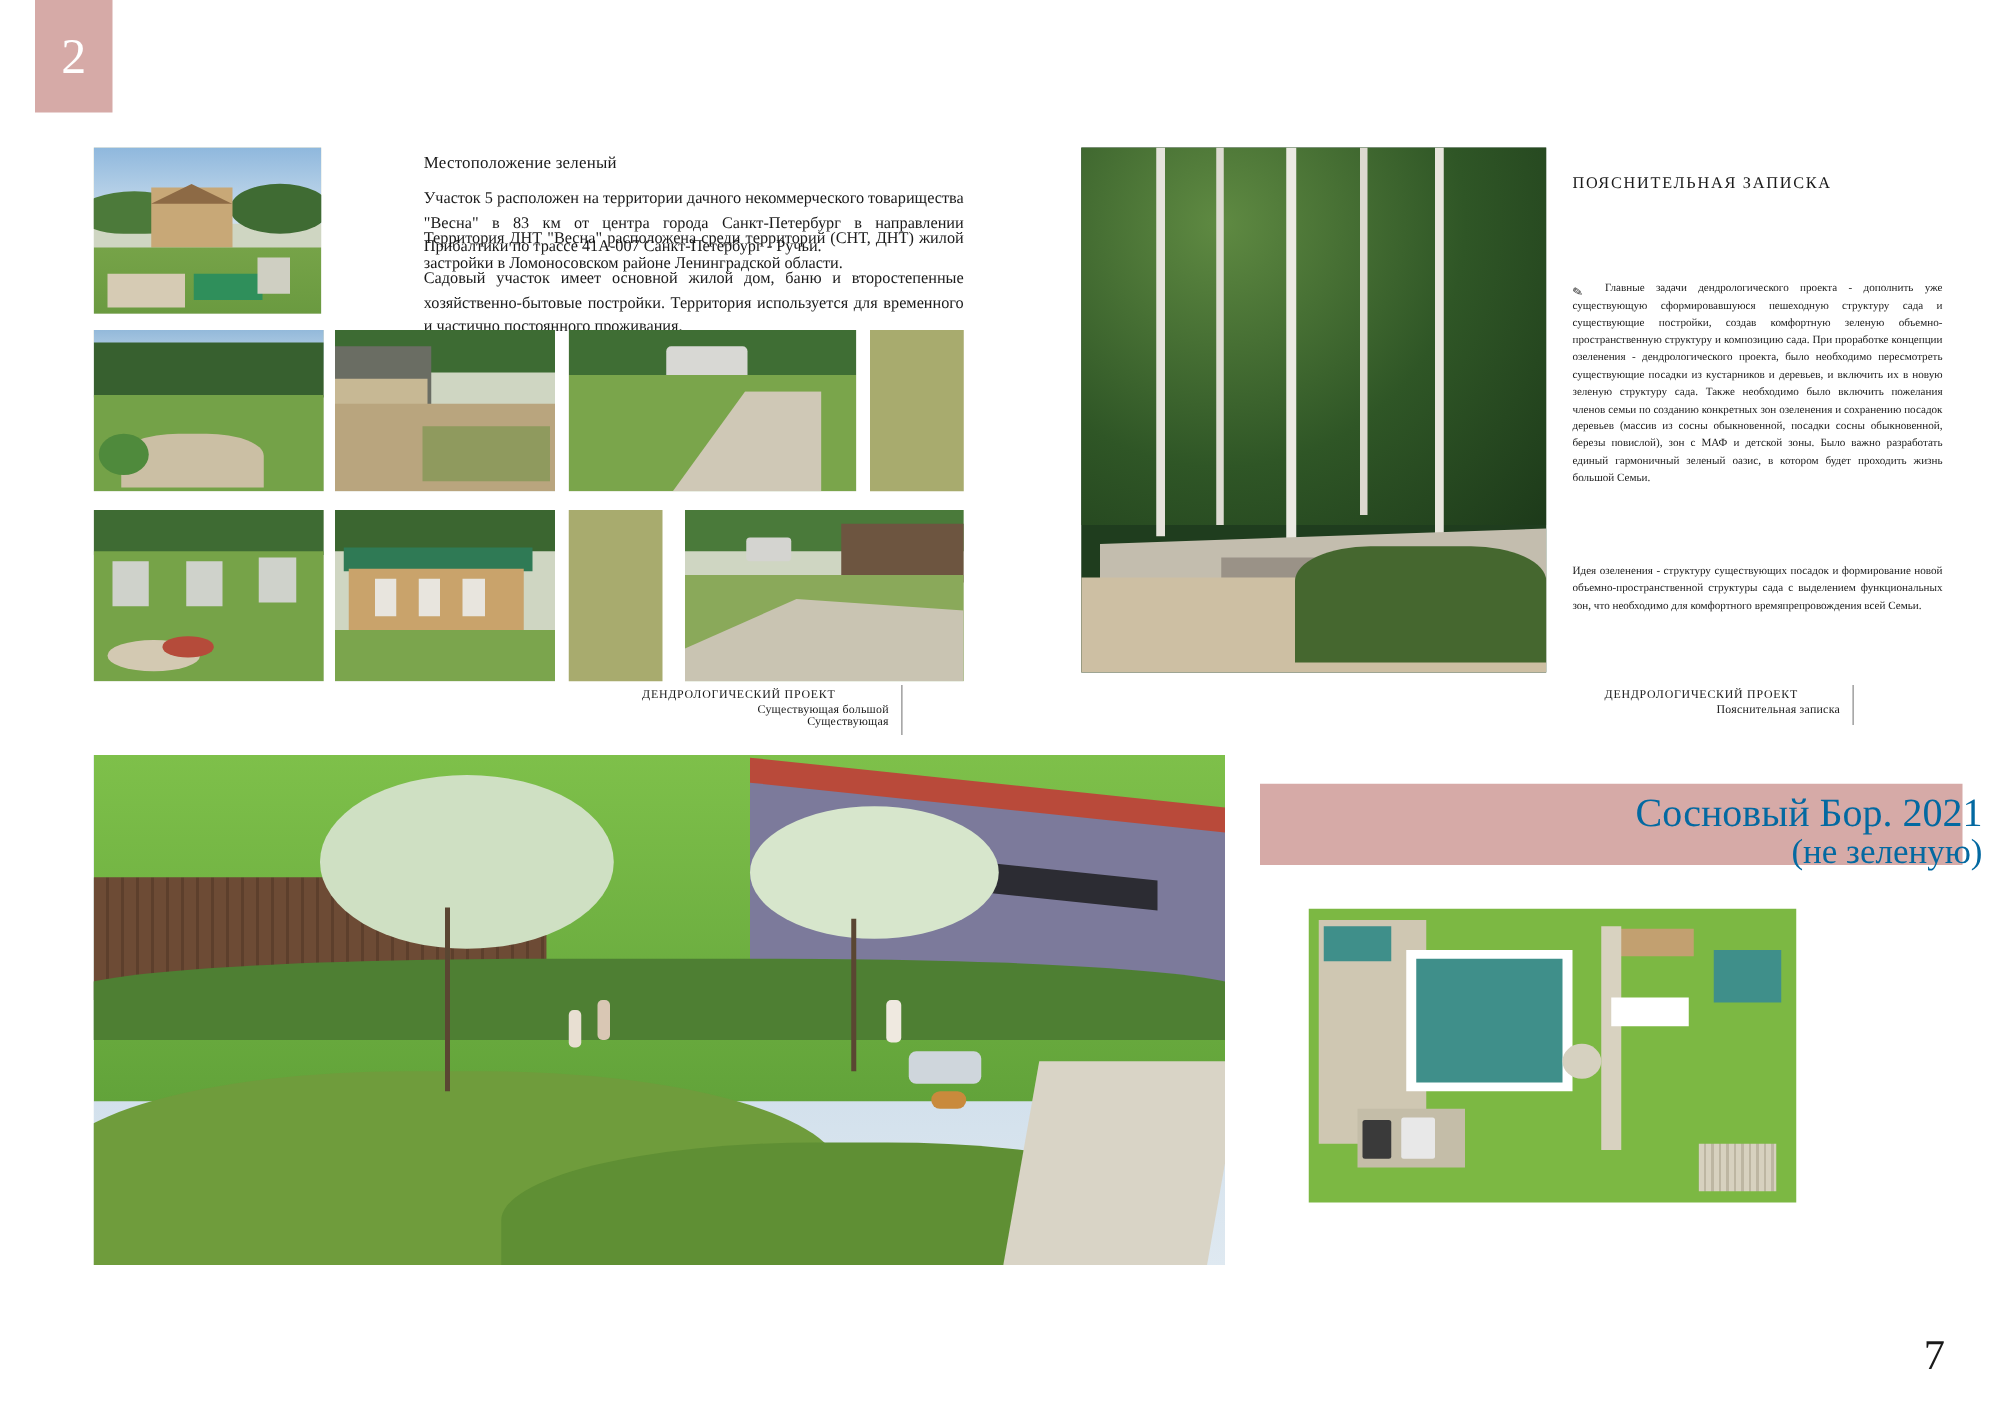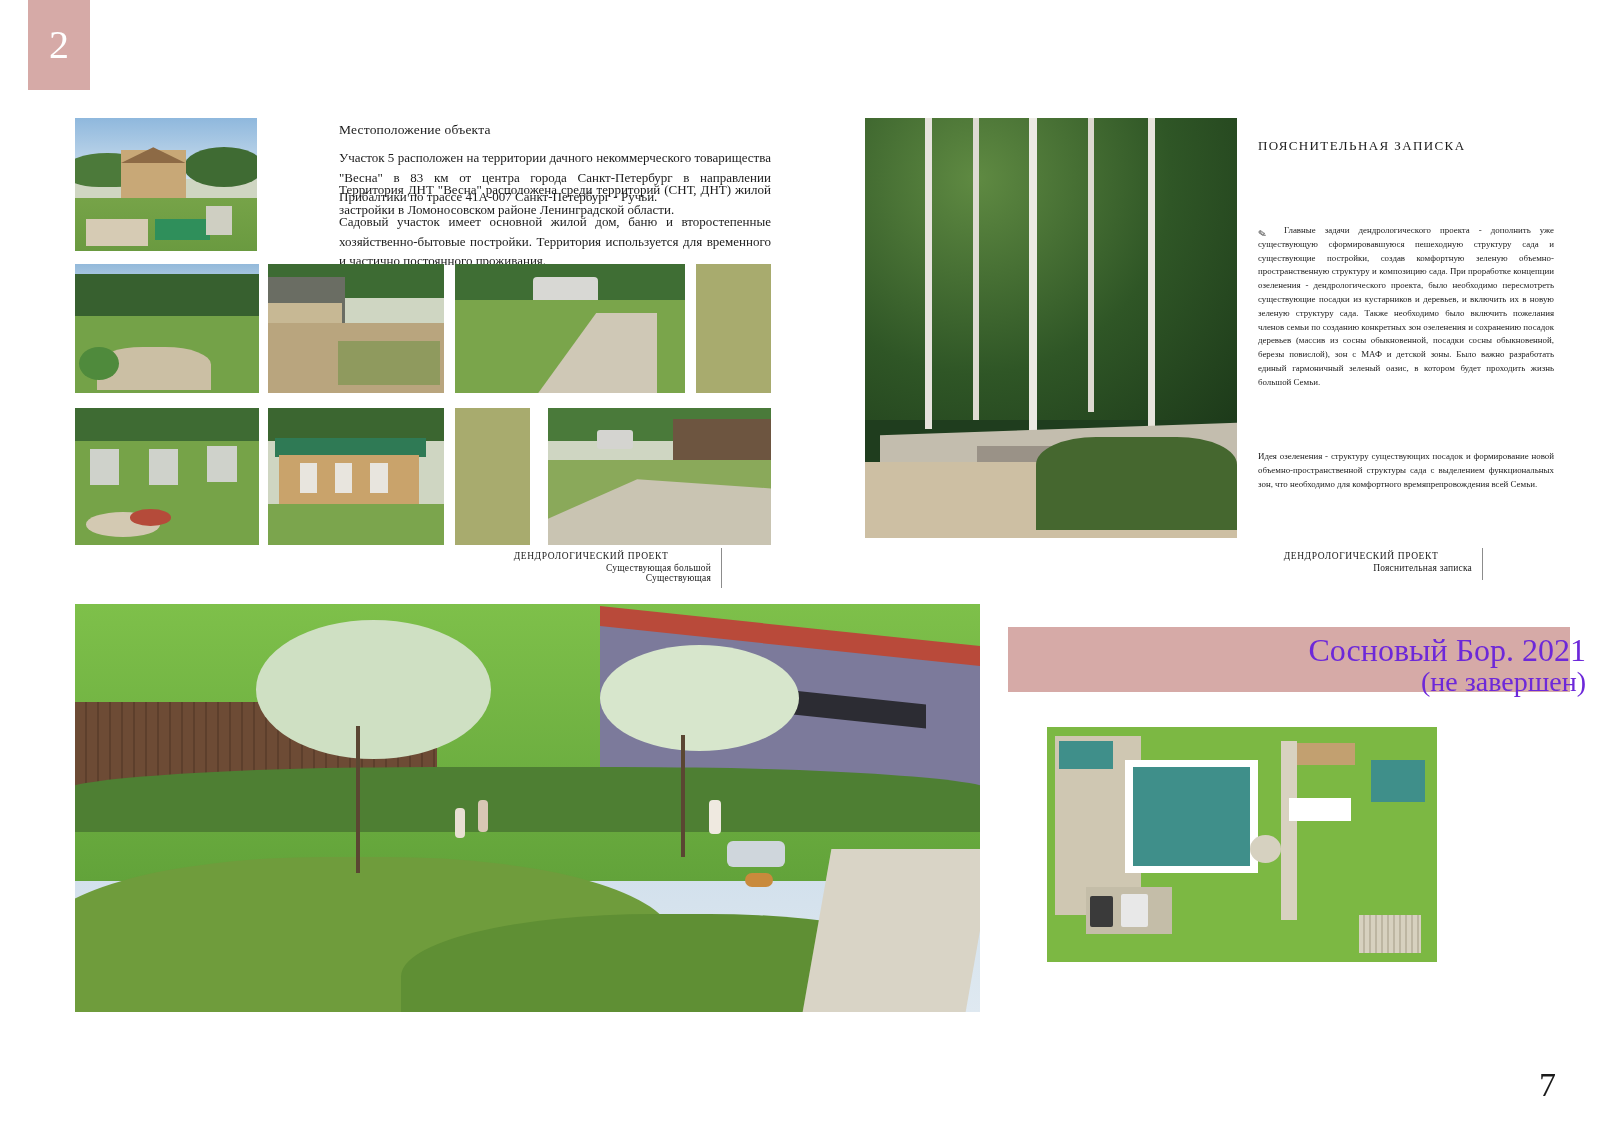--- a/index.html
+++ b/index.html
@@ -188,7 +188,7 @@
     <div class="soft" style="left:72%; bottom:12%; width:14%; height:22%; background:#cfcfc2;"></div>
   </div>
 
-  <div class="loc-title">Местоположение объекта</div>
+  <div class="loc-title">Местоположение зеленый</div>
   <div class="loc-par" style="top:148px;">Участок 5 расположен на территории дачного некоммерческого товарищества "Весна" в 83 км от центра города Санкт-Петербург в направлении Прибалтики по трассе 41А-007 Санкт-Петербург - Ручьи.</div>
   <div class="loc-par" style="top:180px;">Территория ДНТ "Весна" расположена среди территорий (СНТ, ДНТ) жилой застройки в Ломоносовском районе Ленинградской области.</div>
   <div class="loc-par" style="top:212px;">Садовый участок имеет основной жилой дом, баню и второстепенные хозяйственно-бытовые постройки. Территория используется для временного и частично постоянного проживания.</div>

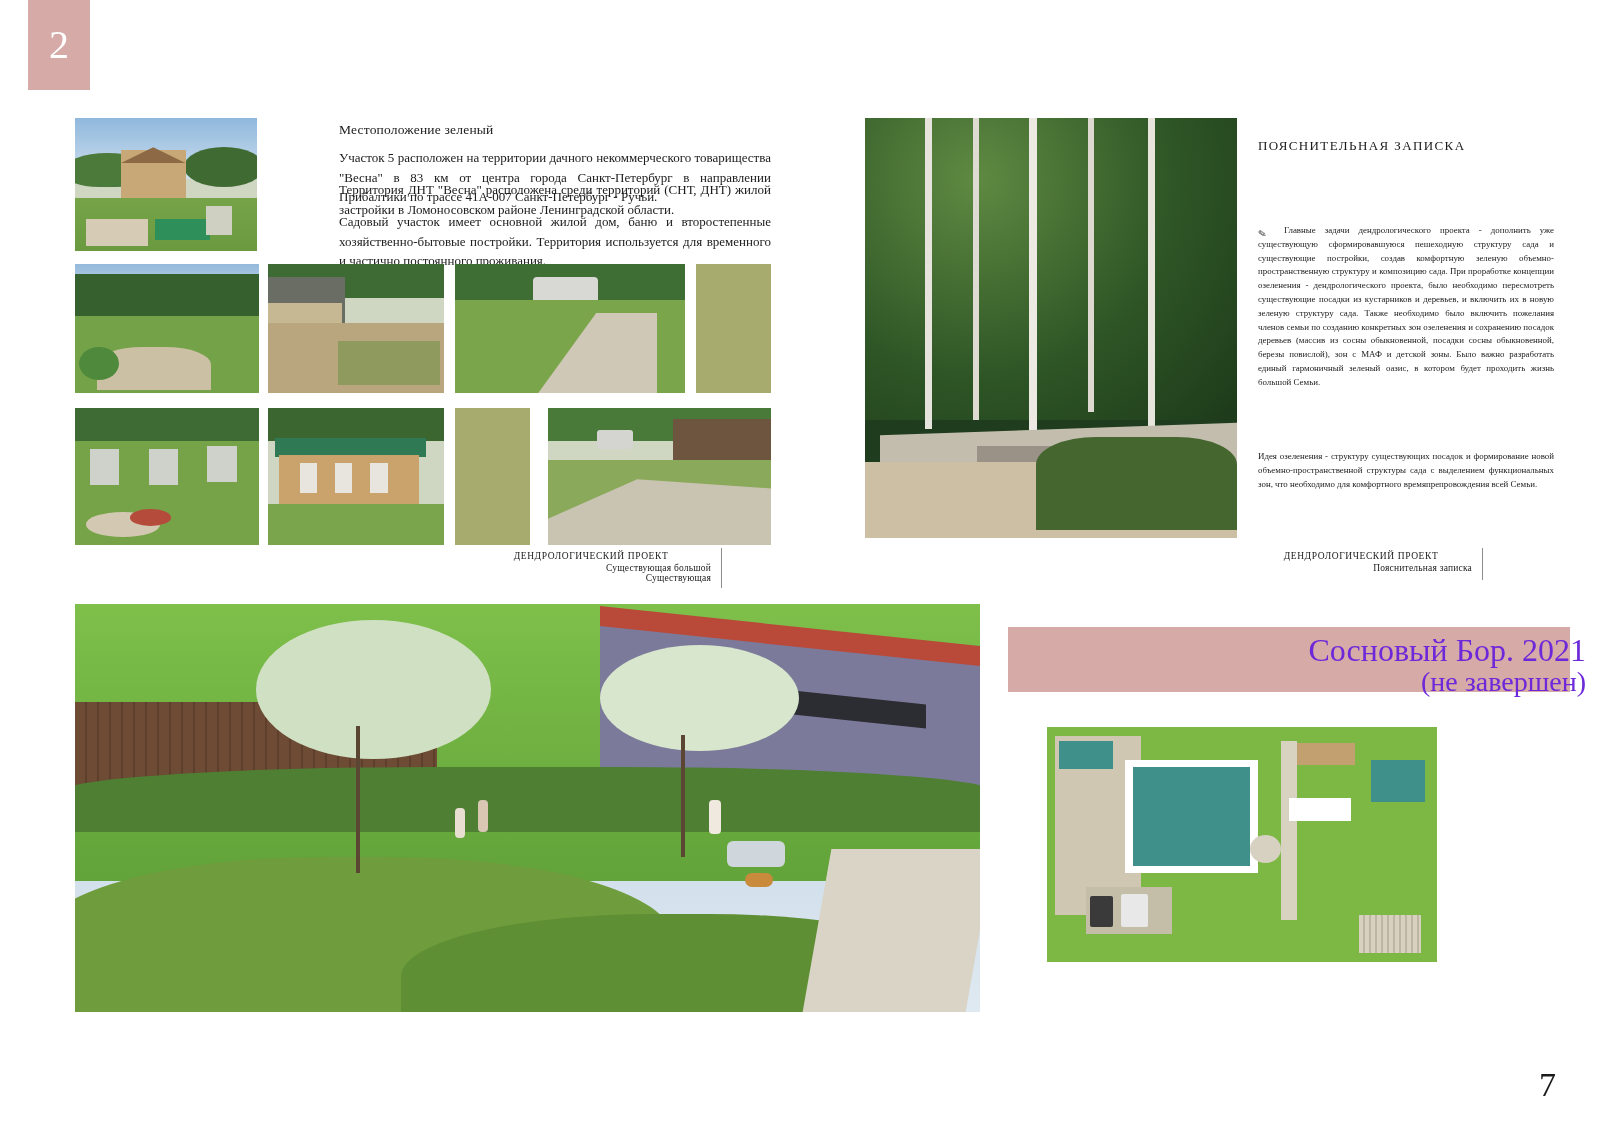--- a/index.html
+++ b/index.html
@@ -127,7 +127,7 @@
     right: 14px;
     top: 634px;
     text-align: right;
-    color: #6d28d9;
+    color: #0369a1;
     font-family: "Liberation Serif", serif;
     line-height: 1.0;
   }

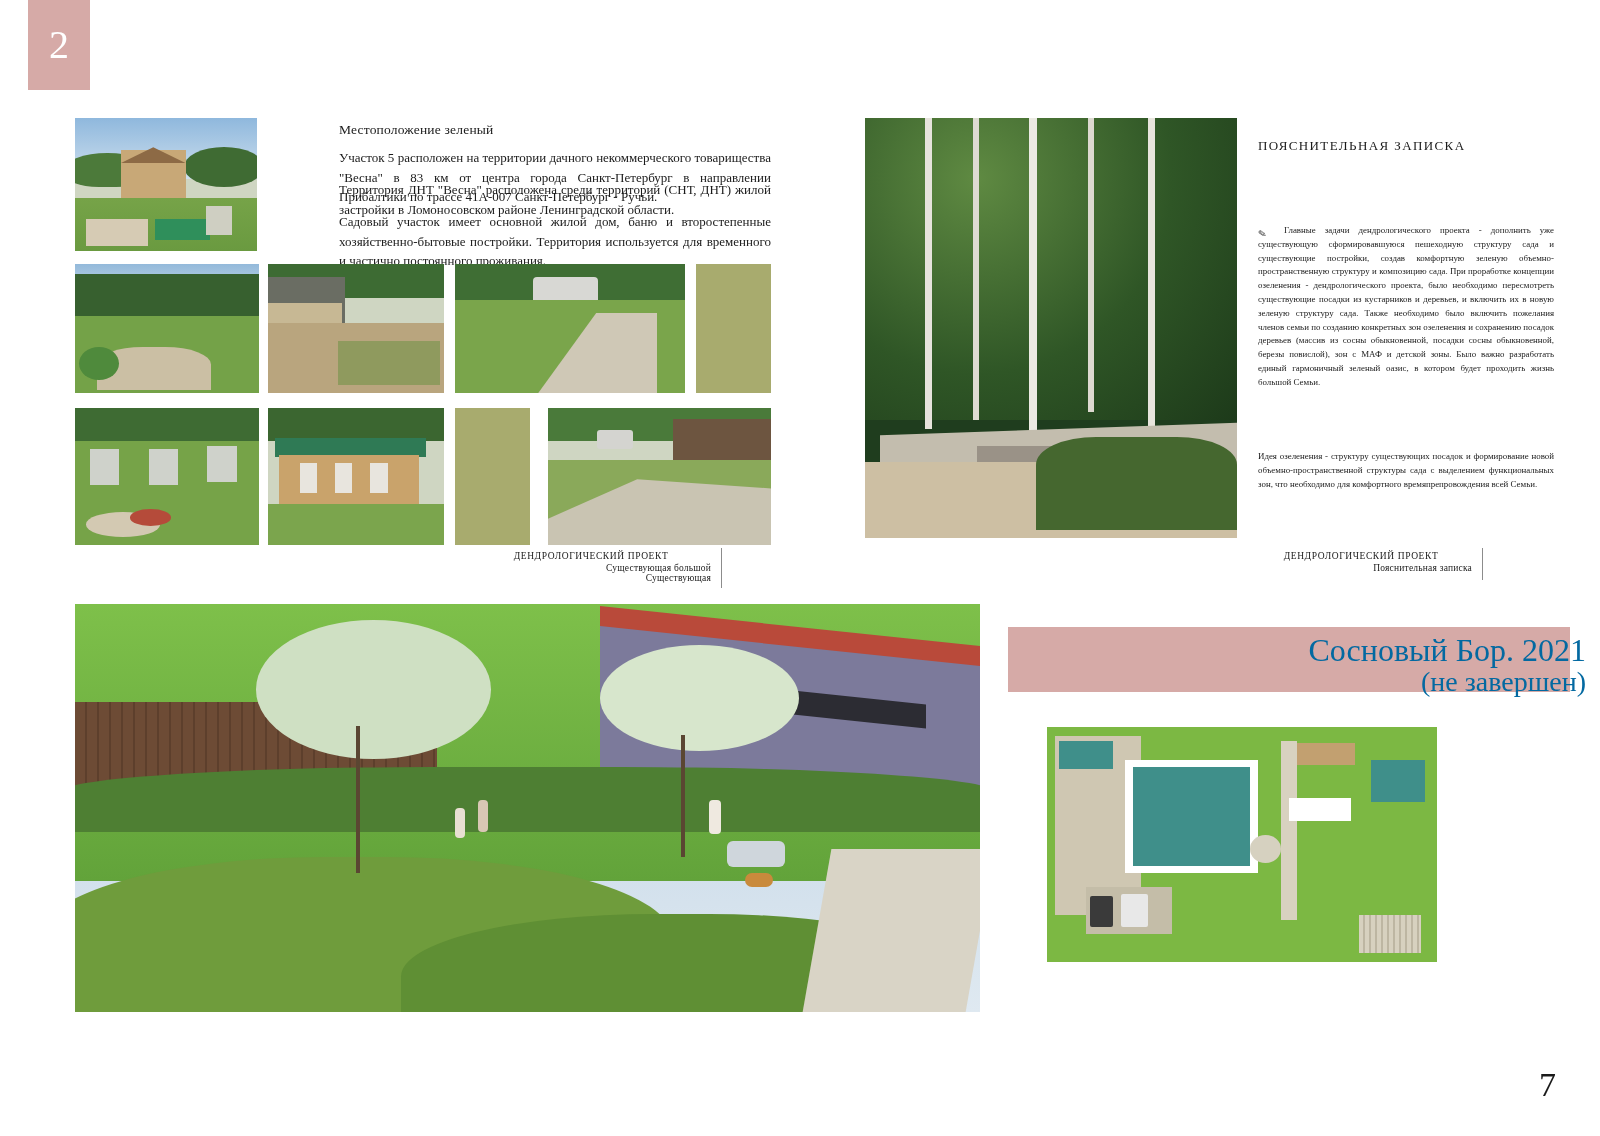--- a/index.html
+++ b/index.html
@@ -282,7 +282,7 @@
   <div class="banner"></div>
   <div class="banner-text">
     <div class="t1">Сосновый Бор. 2021</div>
-    <div class="t2">(не завершен)</div>
+    <div class="t2">(не зеленую)</div>
   </div>
 
   <div class="hero">

